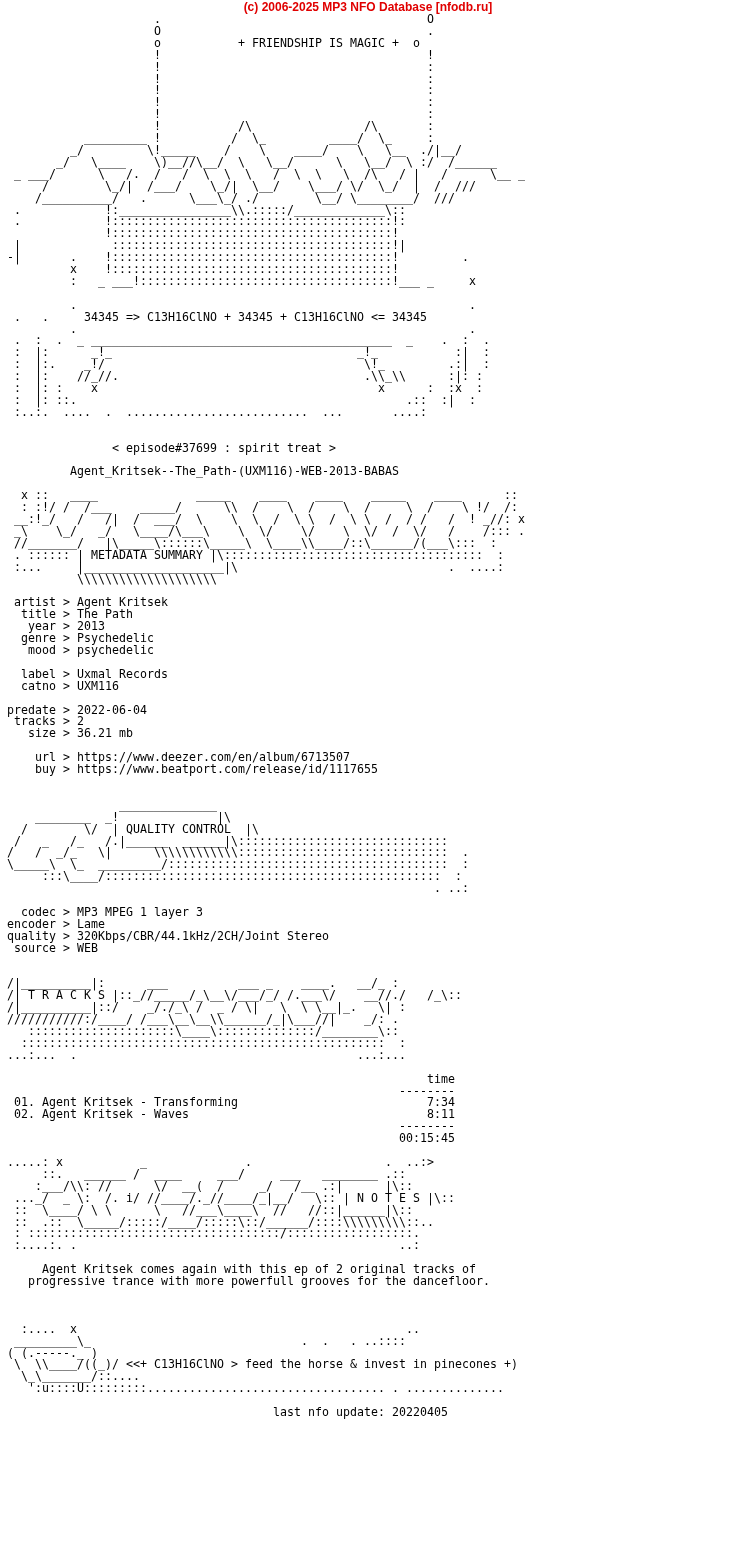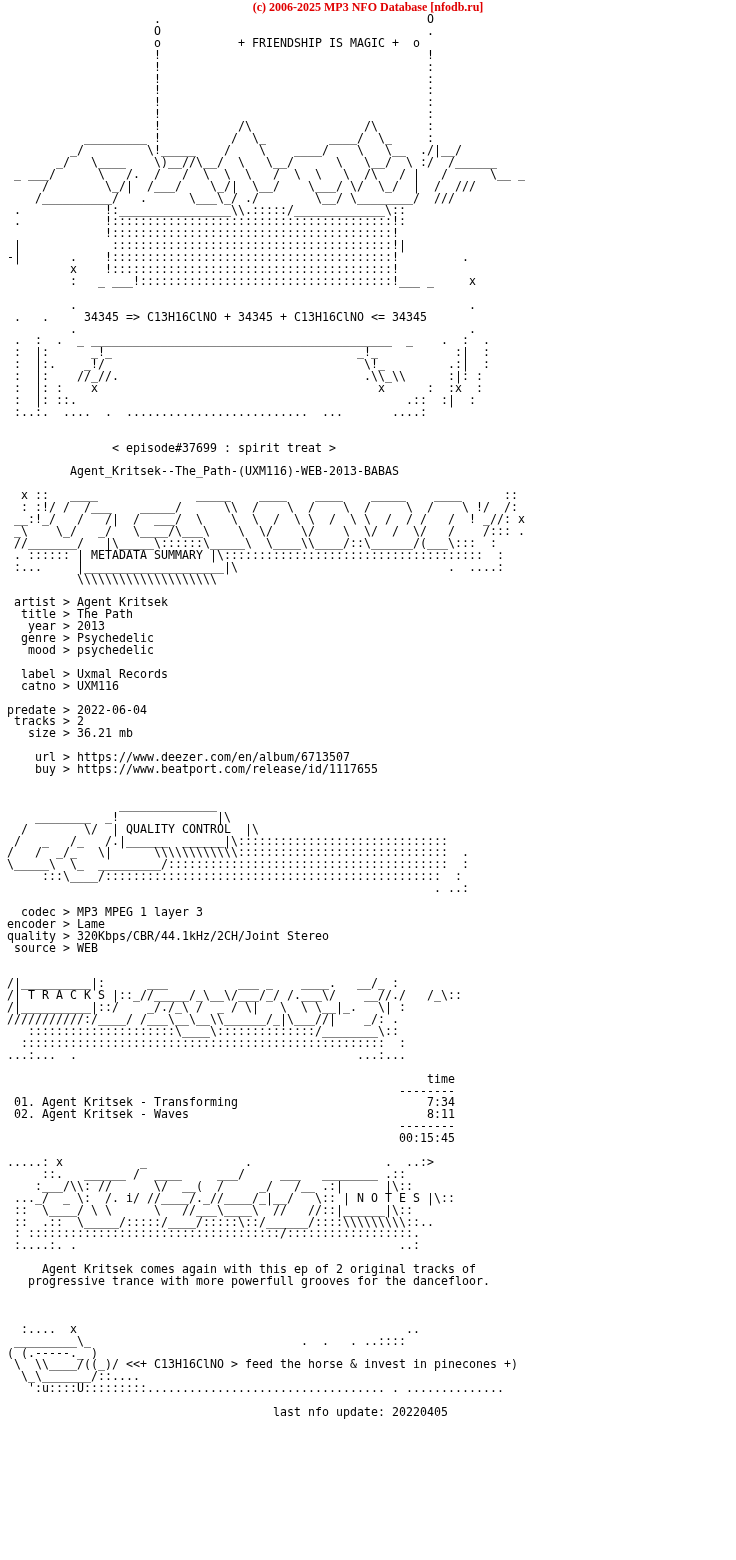--- a/index.html
+++ b/index.html
@@ -20,7 +20,7 @@
   }
   .hdr {
     color: #e00000;
-    font-family: Liberation Serif, serif;
+    font-family: Liberation Sans, sans-serif;
     font-size: 12px;
     line-height: 13px;
     font-weight: bold;

